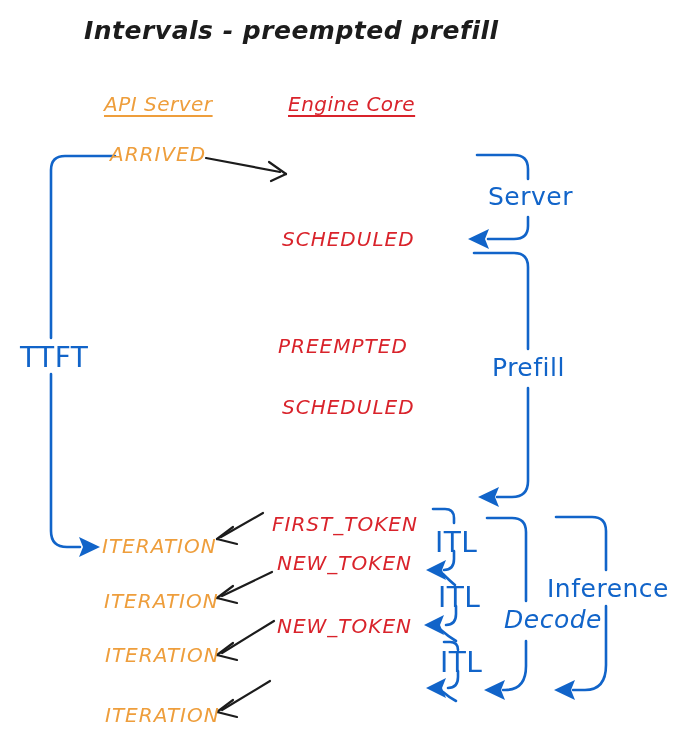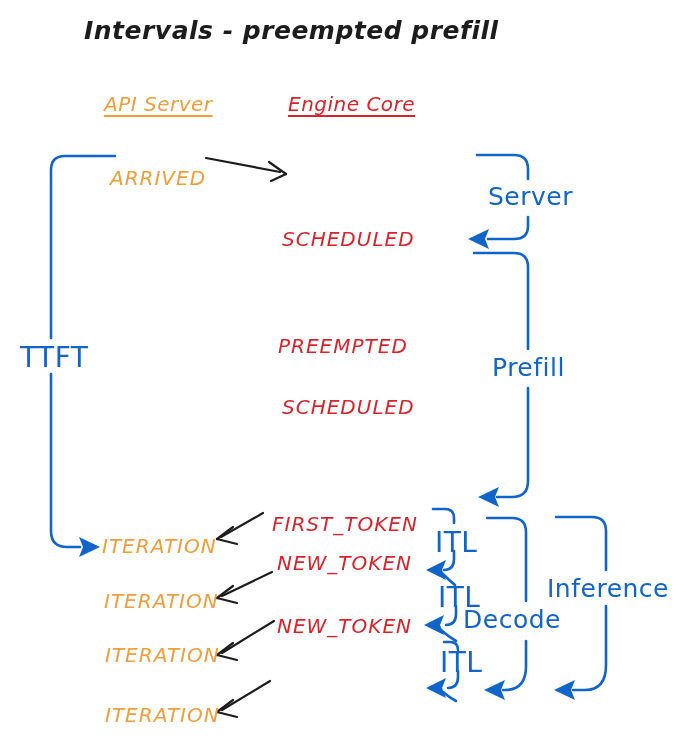--- a/index.html
+++ b/index.html
@@ -130,7 +130,7 @@
   <div class="lbl hdr api" style="left:104px; top:92px;">API Server</div>
   <div class="lbl hdr eng" style="left:288px; top:92px;">Engine Core</div>
 
-  <div class="lbl ev api" style="left:110px; top:142px;margin-top:24px;">ARRIVED</div>
+  <div class="lbl ev api" style="left:110px; top:142px;">ARRIVED</div>
   <div class="lbl ev api" style="left:102px; top:534px;">ITERATION</div>
   <div class="lbl ev api" style="left:104px; top:589px;">ITERATION</div>
   <div class="lbl ev api" style="left:105px; top:643px;">ITERATION</div>

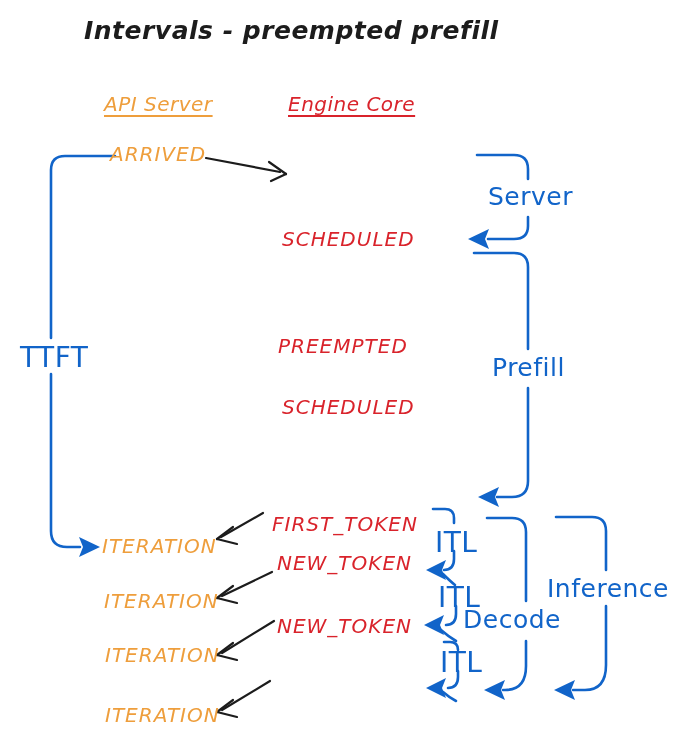--- a/index.html
+++ b/index.html
@@ -149,7 +149,7 @@
   <div class="lbl ivl sm" style="left:435px; top:526px;">ITL</div>
   <div class="lbl ivl sm" style="left:438px; top:581px;">ITL</div>
   <div class="lbl ivl sm" style="left:440px; top:646px;">ITL</div>
-  <div class="lbl ivl" style="left:463px; top:605px;">Decode</div>
+  <div class="lbl ivl" style="left:504px; top:605px;font-style:italic;">Decode</div>
   <div class="lbl ivl" style="left:547px; top:574px;">Inference</div>
 
 </div>

